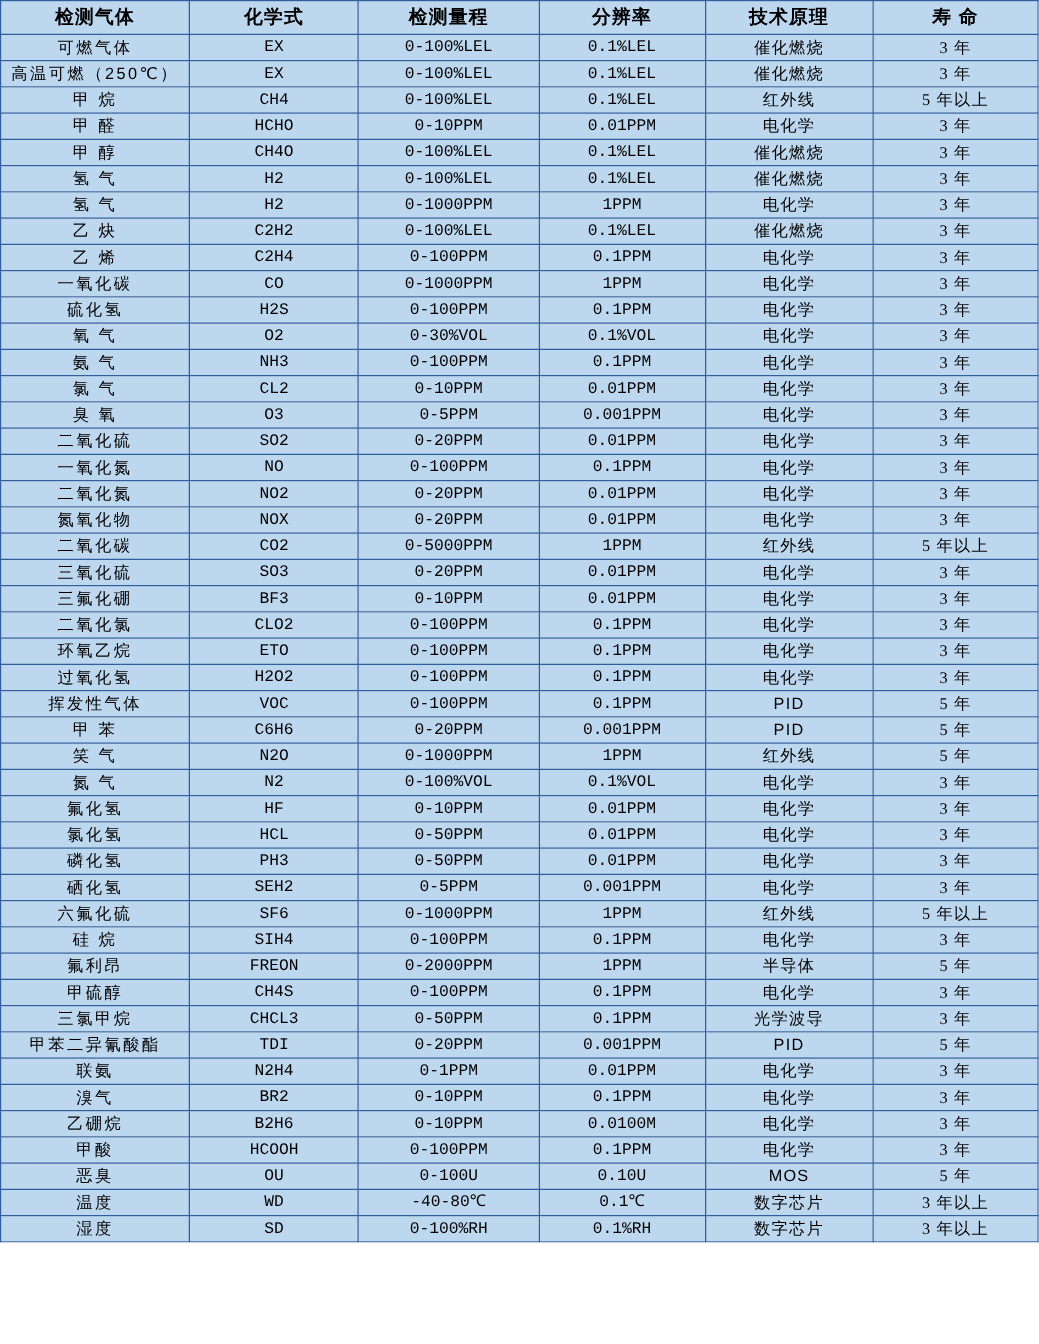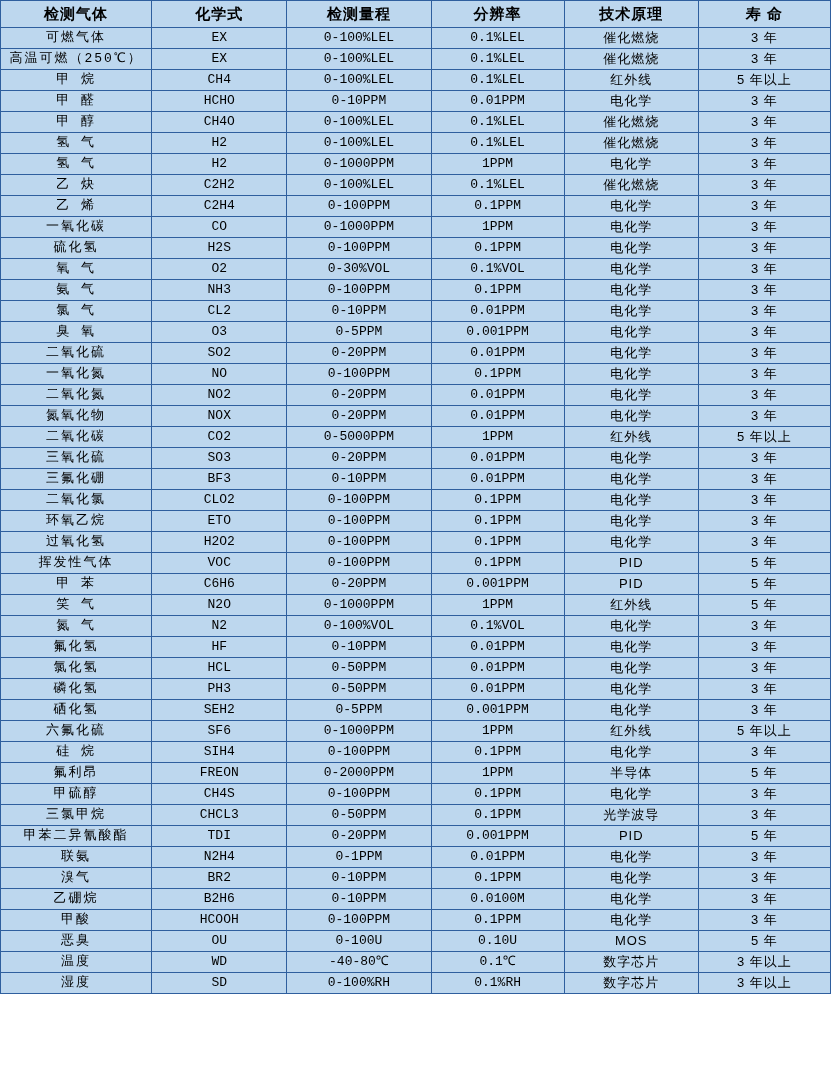--- a/index.html
+++ b/index.html
@@ -41,7 +41,6 @@
   }
   td.c-name {
     letter-spacing: 2px;
-    font-family: Liberation Mono, monospace;
   }
   td.c-formula,
   td.c-range,

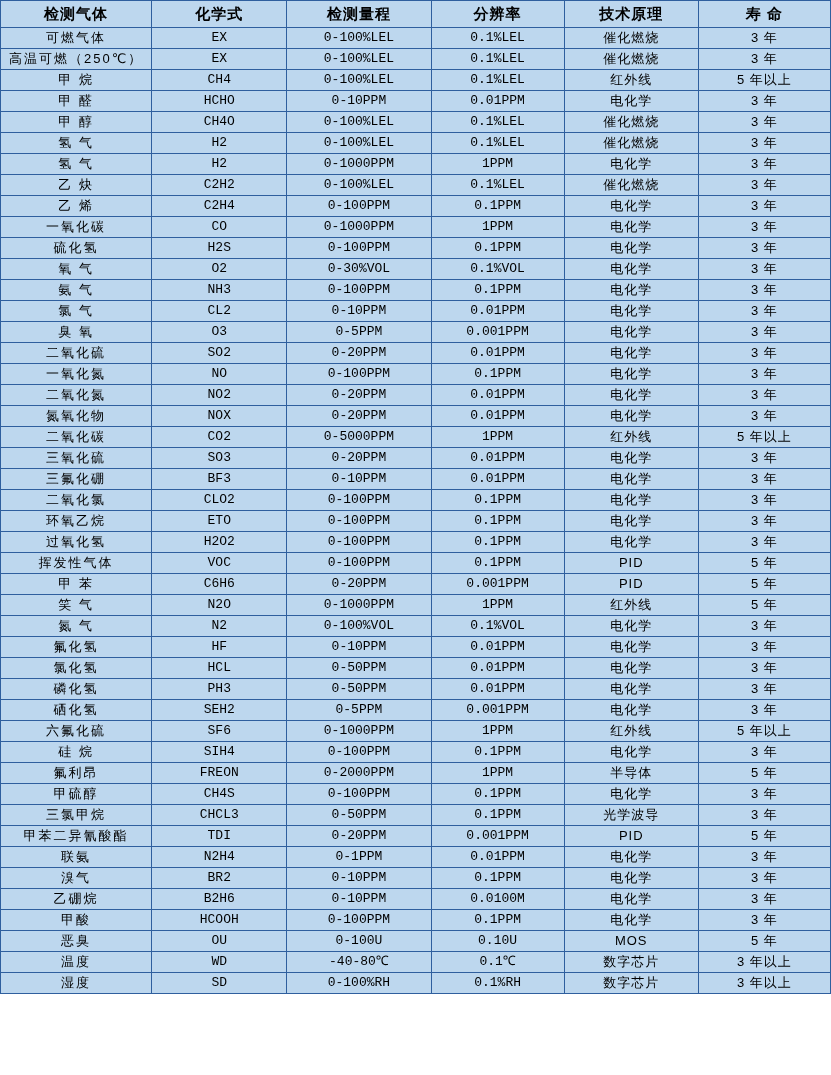--- a/index.html
+++ b/index.html
@@ -51,7 +51,7 @@
     letter-spacing: 0px;
   }
   td.c-life {
-    font-family: Liberation Sans, sans-serif;
+    font-family: Liberation Serif, serif;
     font-size: 13px;
     letter-spacing: 1px;
   }

